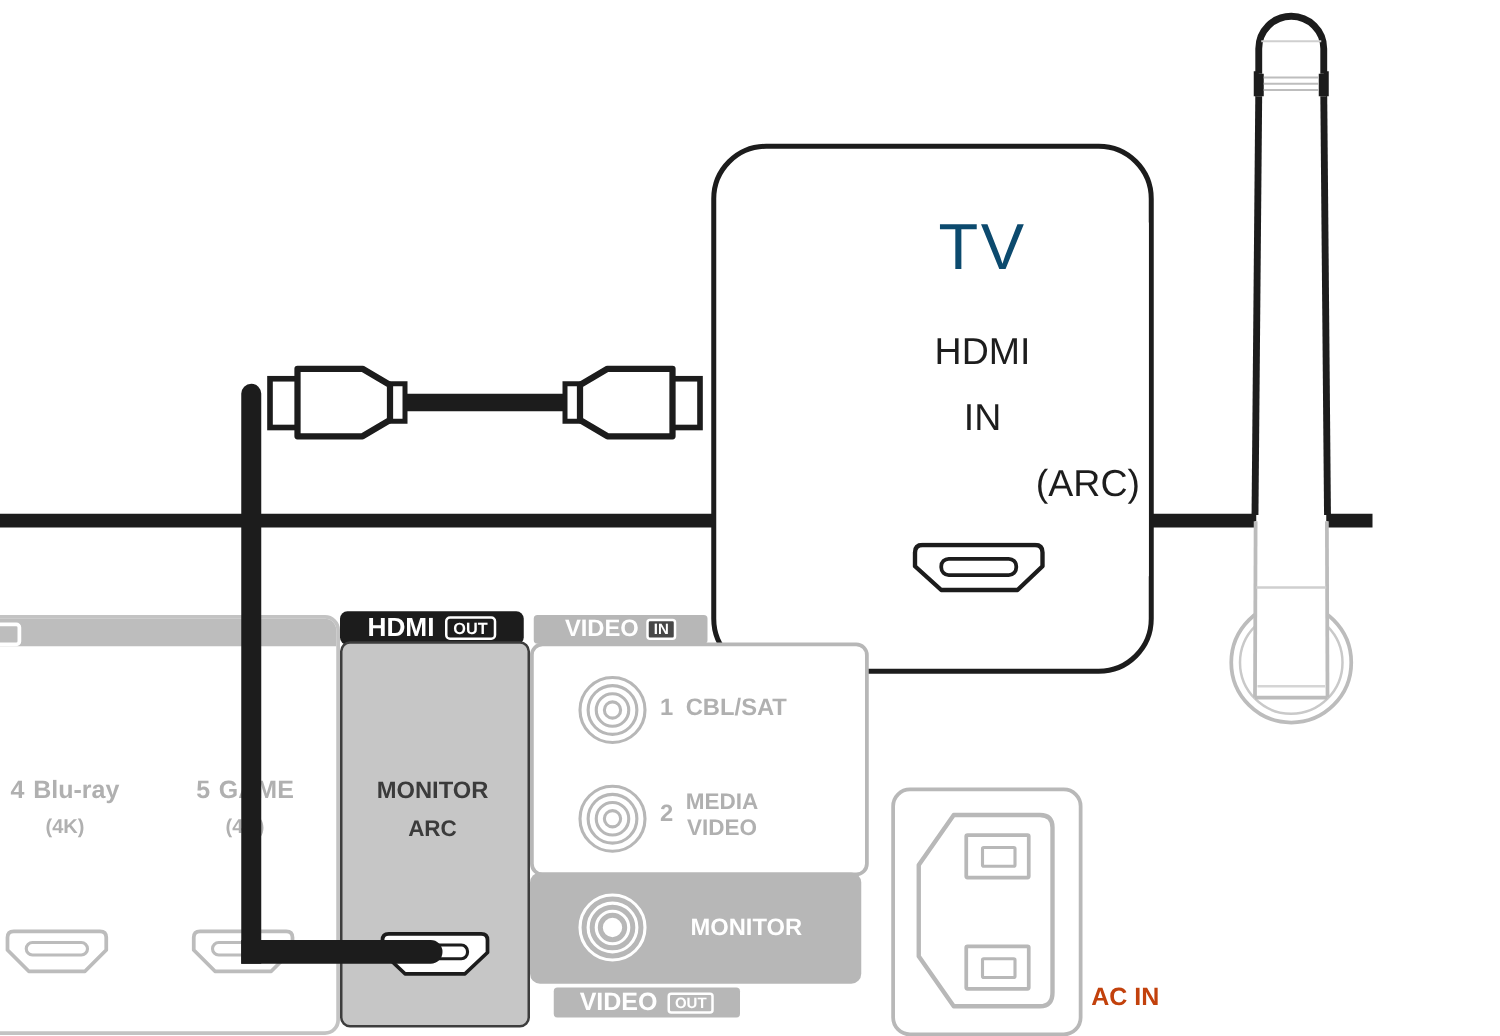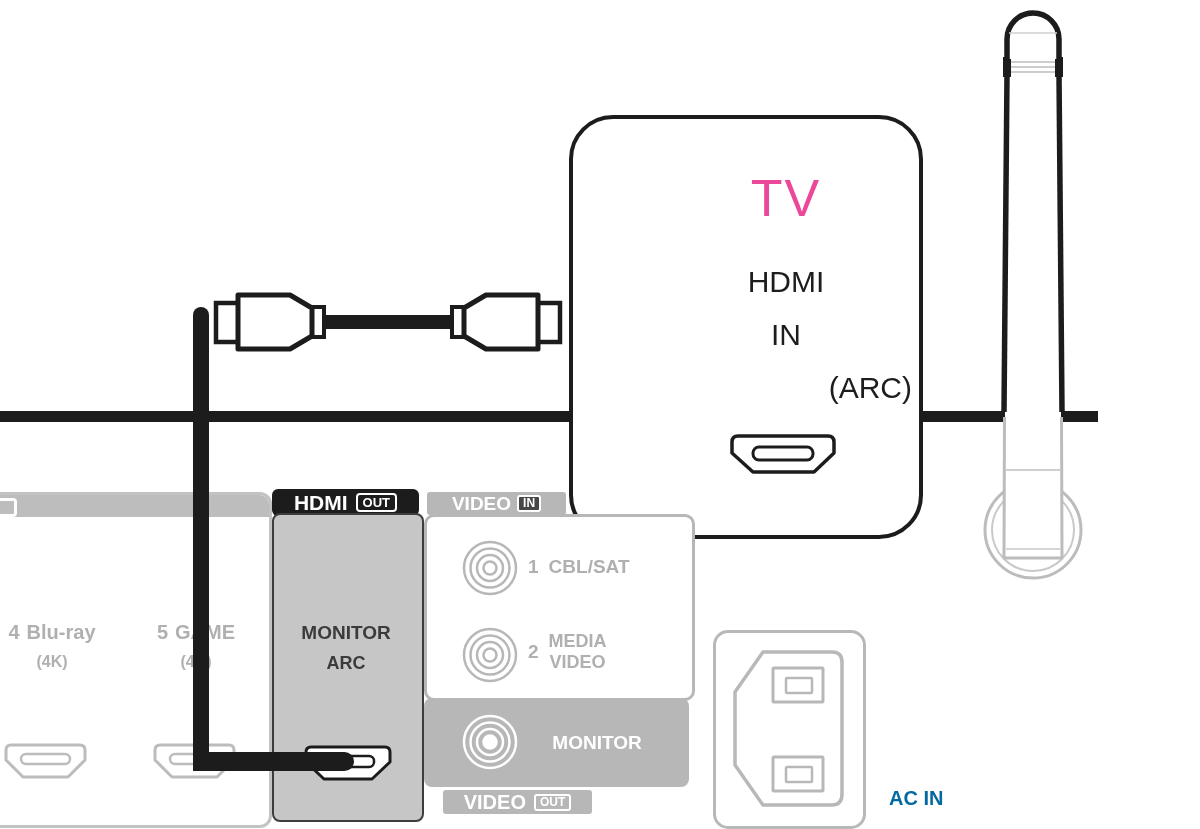--- a/index.html
+++ b/index.html
@@ -16,7 +16,7 @@
   .tv-box{left:569px;top:115px;width:346px;height:416px;border:4px solid #1c1c1c;
           border-radius:44px;background:#fff;}
   .tv-gap{left:903px;top:178px;width:16px;height:283px;background:#fff;}
-  .tv-title{left:660px;top:168px;width:252px;font-size:52px;color:#ec4899;letter-spacing:2px;}
+  .tv-title{left:660px;top:168px;width:252px;font-size:52px;color:#0c4a6e;letter-spacing:2px;}
   .tv-line{left:660px;width:252px;font-size:30px;color:#1d1d1d;font-weight:500;}
   
   .panel-left{left:-30px;top:492px;width:296px;height:330px;border:3px solid #c3c3c3;

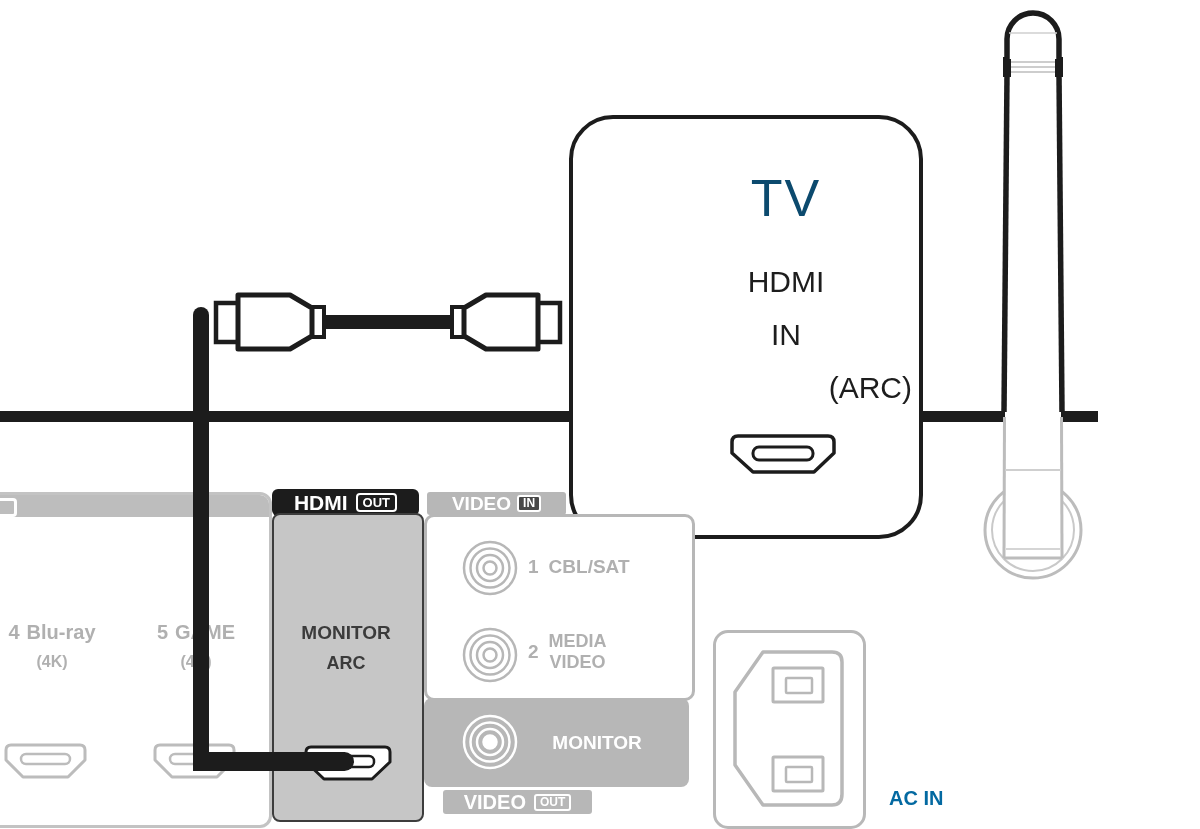--- a/index.html
+++ b/index.html
@@ -159,7 +159,7 @@
     <rect x="42" y="108" width="50" height="34" rx="1" fill="none" stroke="#b8b8b8" stroke-width="3"></rect>
     <rect x="55" y="118" width="26" height="15" rx="1" fill="none" stroke="#b8b8b8" stroke-width="2.5"></rect>
   </svg>
-  <div class="abs gtxt" style="left:873px;top:787px;font-size:20px;color:#0369a1;margin-left:16px;">AC IN</div>
+  <div class="abs gtxt" style="left:873px;top:787px;font-size:20px;color:#c2410c;">AC IN</div>
 
   <svg class="abs" style="left:975px;top:5px;" width="115" height="580" viewBox="0 0 115 580">
     <circle cx="58" cy="525" r="48" fill="none" stroke="#bcbcbc" stroke-width="3"></circle>

